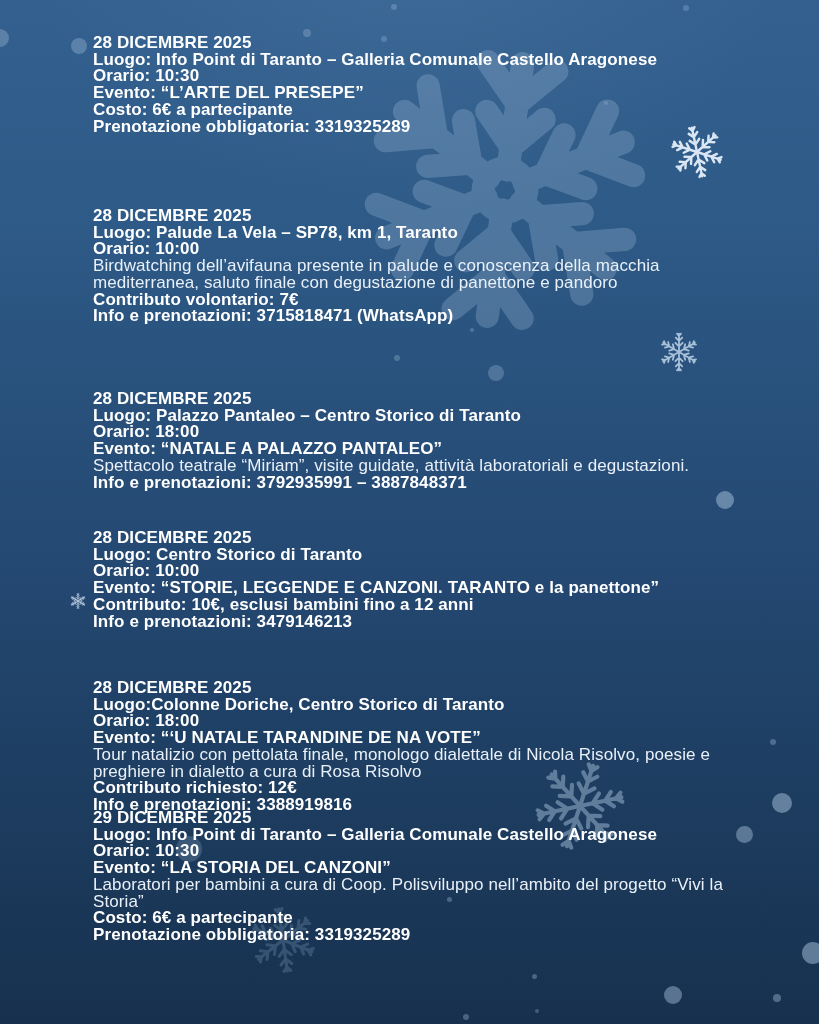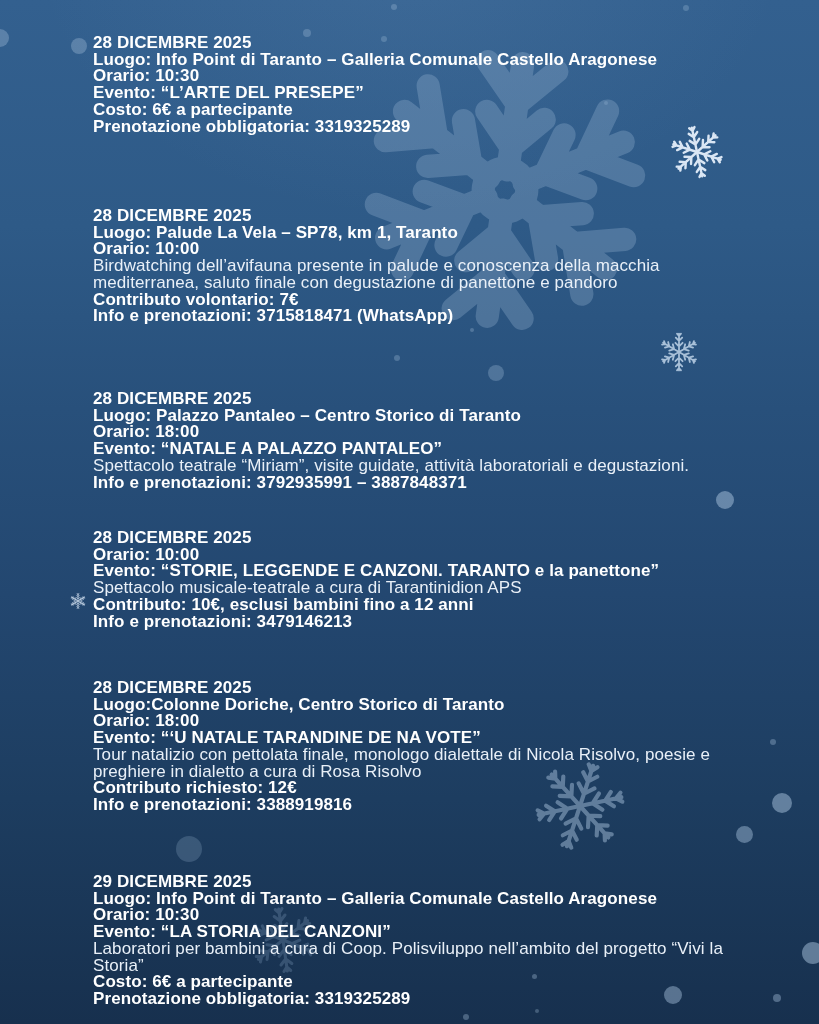--- a/index.html
+++ b/index.html
@@ -130,6 +130,7 @@
       </section>
       <section class="event" style="top: 530px;">
         <div class="line bold">28 DICEMBRE 2025</div>
+        <div class="line bold">Luogo: Centro Storico di Taranto</div>
         <div class="line bold">Orario: 10:00</div>
         <div class="line bold">Evento: “STORIE, LEGGENDE E CANZONI. TARANTO e la panettone”</div>
         <div class="line reg">Spettacolo musicale-teatrale a cura di Tarantinidion APS</div>

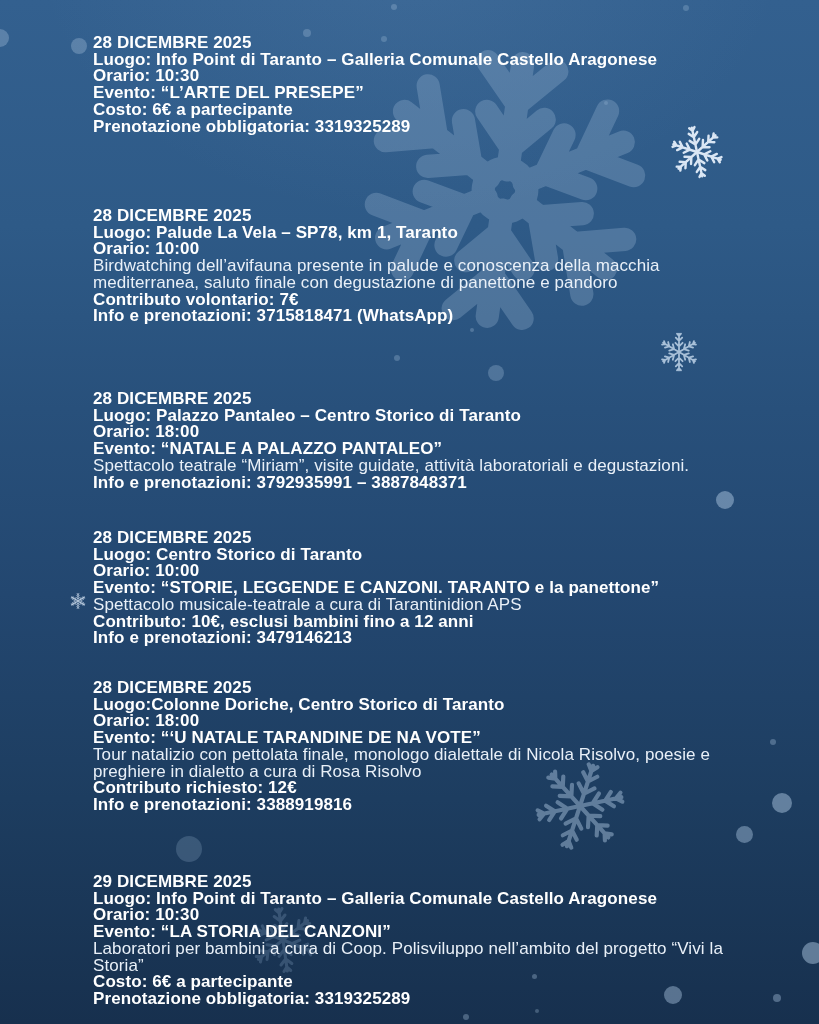--- a/index.html
+++ b/index.html
@@ -133,7 +133,6 @@
         <div class="line bold">Luogo: Centro Storico di Taranto</div>
         <div class="line bold">Orario: 10:00</div>
         <div class="line bold">Evento: “STORIE, LEGGENDE E CANZONI. TARANTO e la panettone”</div>
-        <div class="line reg">Spettacolo musicale-teatrale a cura di Tarantinidion APS</div>
         <div class="line bold">Contributo: 10€, esclusi bambini fino a 12 anni</div>
         <div class="line bold">Info e prenotazioni: 3479146213</div>
       </section>

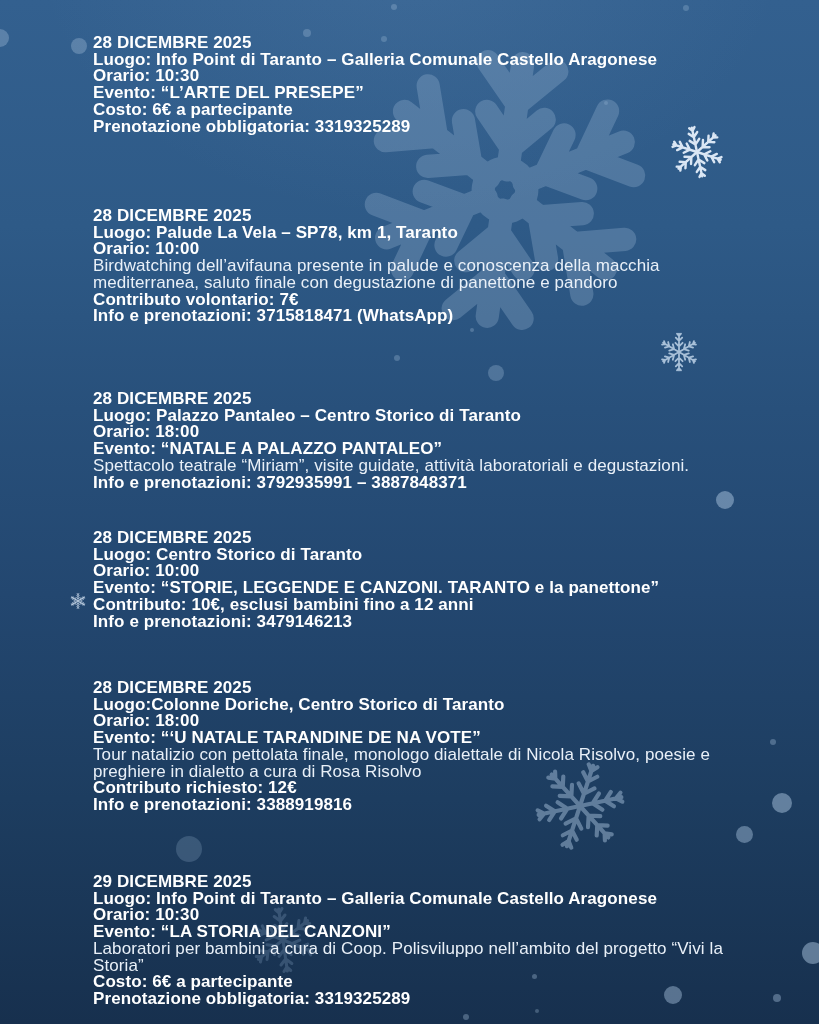--- a/index.html
+++ b/index.html
@@ -145,7 +145,7 @@
         <div class="line bold">Contributo richiesto: 12€</div>
         <div class="line bold">Info e prenotazioni: 3388919816</div>
       </section>
-      <section class="event" style="top: 874px;">
+      <section class="event" style="top: 810px;">
         <div class="line bold">29 DICEMBRE 2025</div>
         <div class="line bold">Luogo: Info Point di Taranto – Galleria Comunale Castello Aragonese</div>
         <div class="line bold">Orario: 10:30</div>

